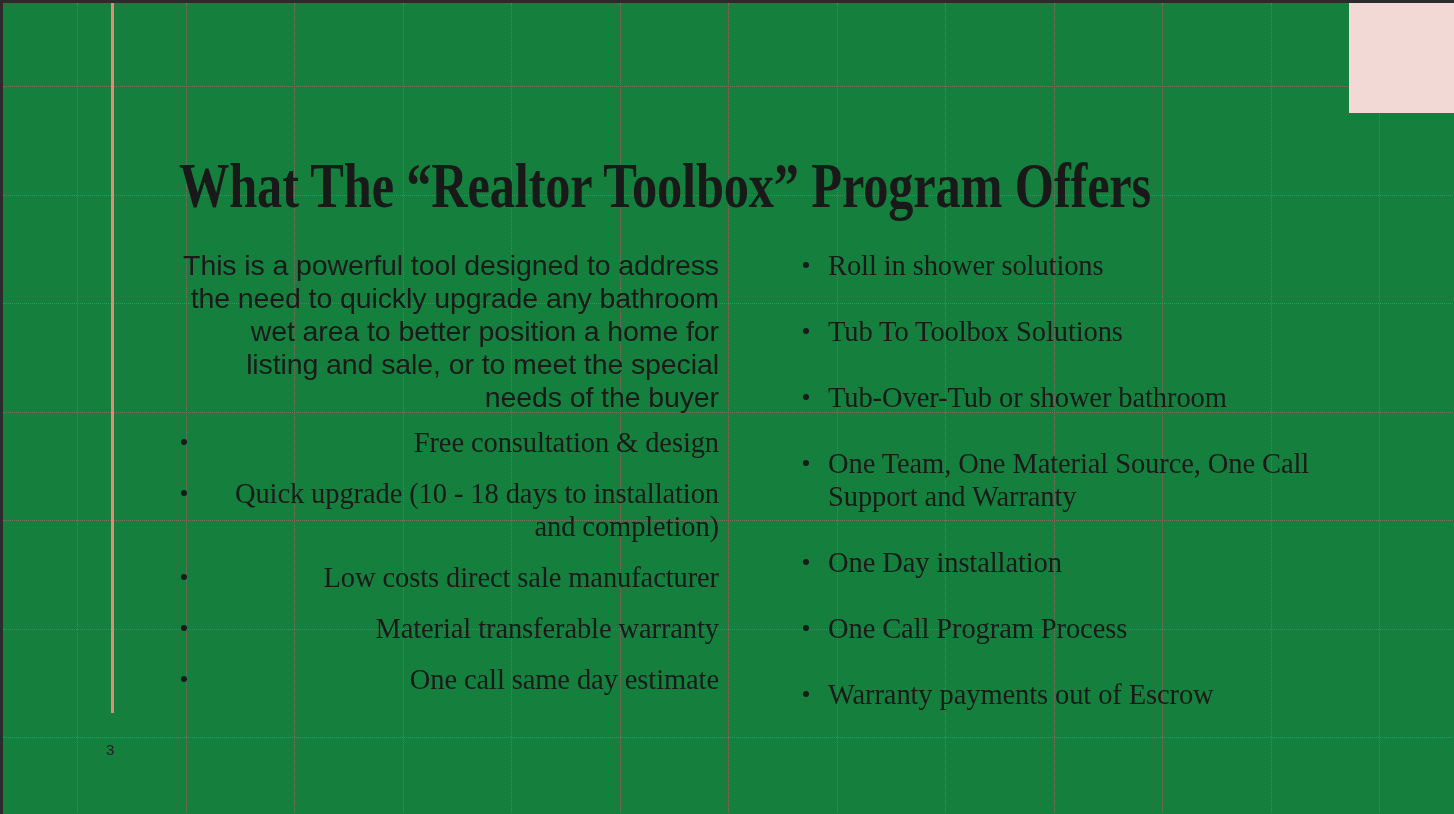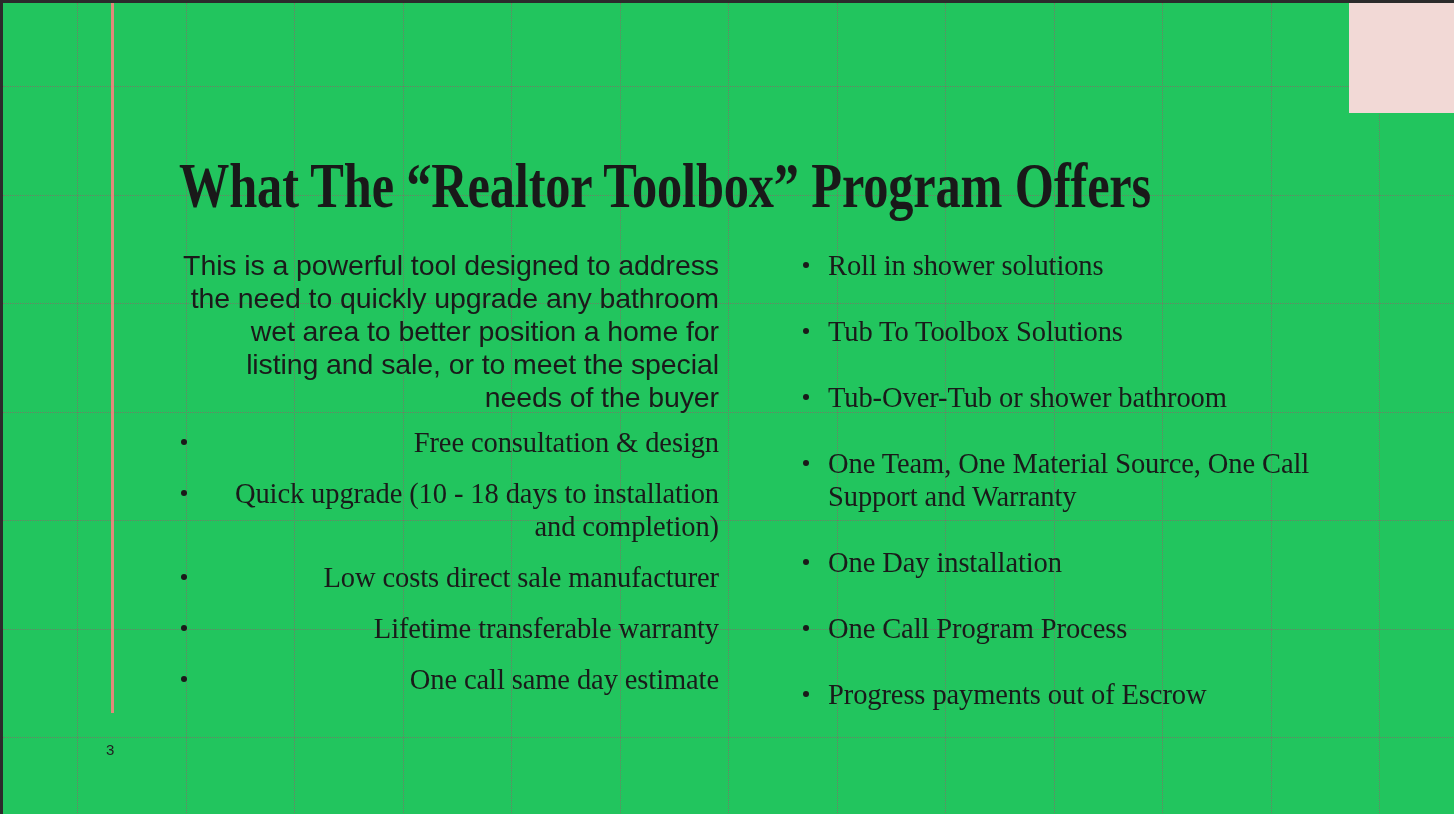--- a/index.html
+++ b/index.html
@@ -12,7 +12,7 @@
     position: relative;
     width: 1454px;
     height: 814px;
-    background: #22c55e;
+    background: #15803d;
     overflow: hidden;
     font-family: "Liberation Sans", sans-serif;
     box-sizing: border-box;

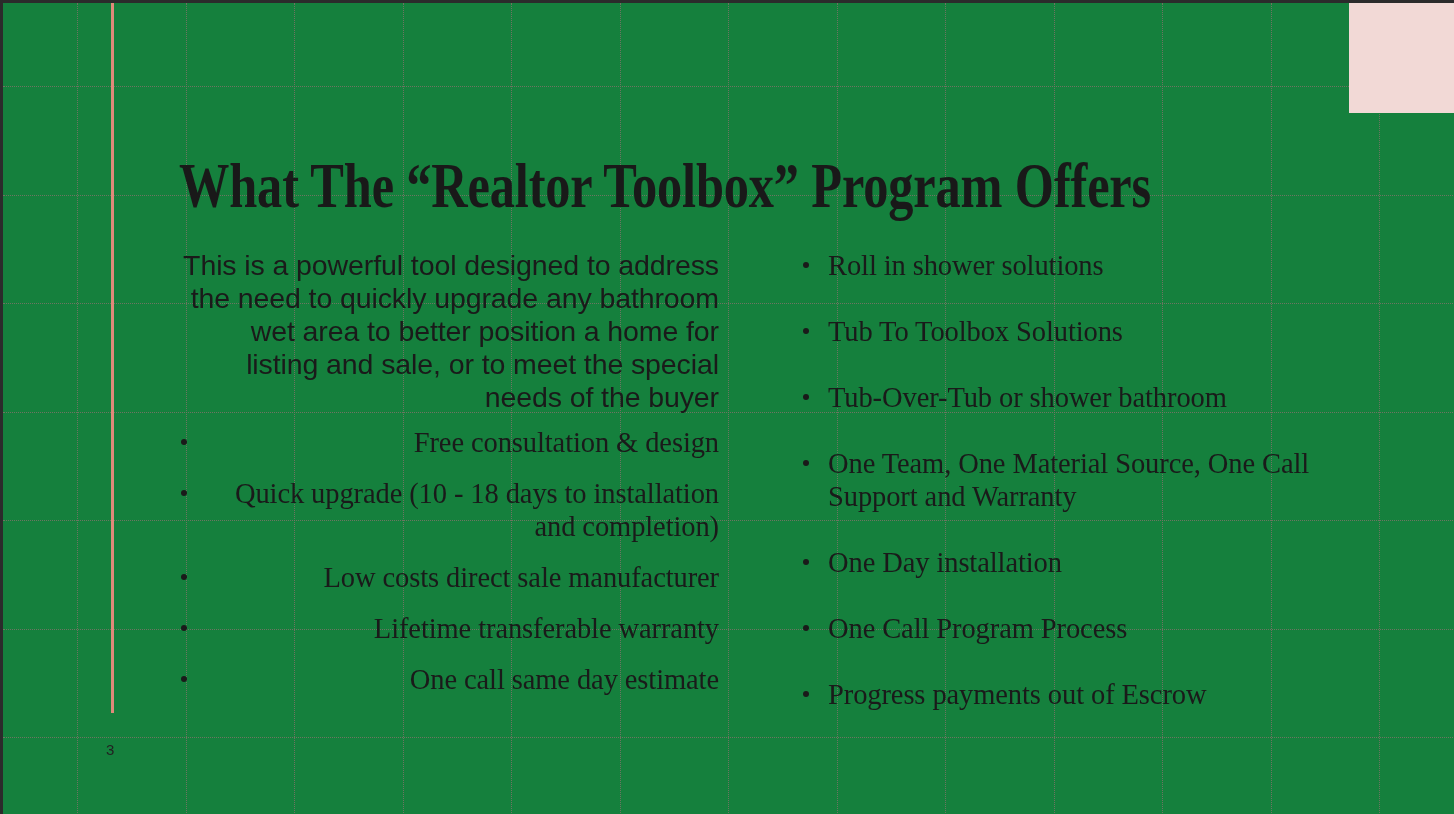--- a/index.html
+++ b/index.html
@@ -184,7 +184,7 @@
           <li><span class="dot"></span><span>Free consultation &amp; design</span></li>
           <li><span class="dot"></span><span>Quick upgrade  (10 - 18 days to installation and completion)</span></li>
           <li><span class="dot"></span><span>Low costs direct sale manufacturer</span></li>
-          <li><span class="dot"></span><span>Lifetime transferable warranty</span></li>
+          <li><span class="dot"></span><span>Material transferable warranty</span></li>
           <li><span class="dot"></span><span>One call same day estimate</span></li>
         </ul>
     </div>

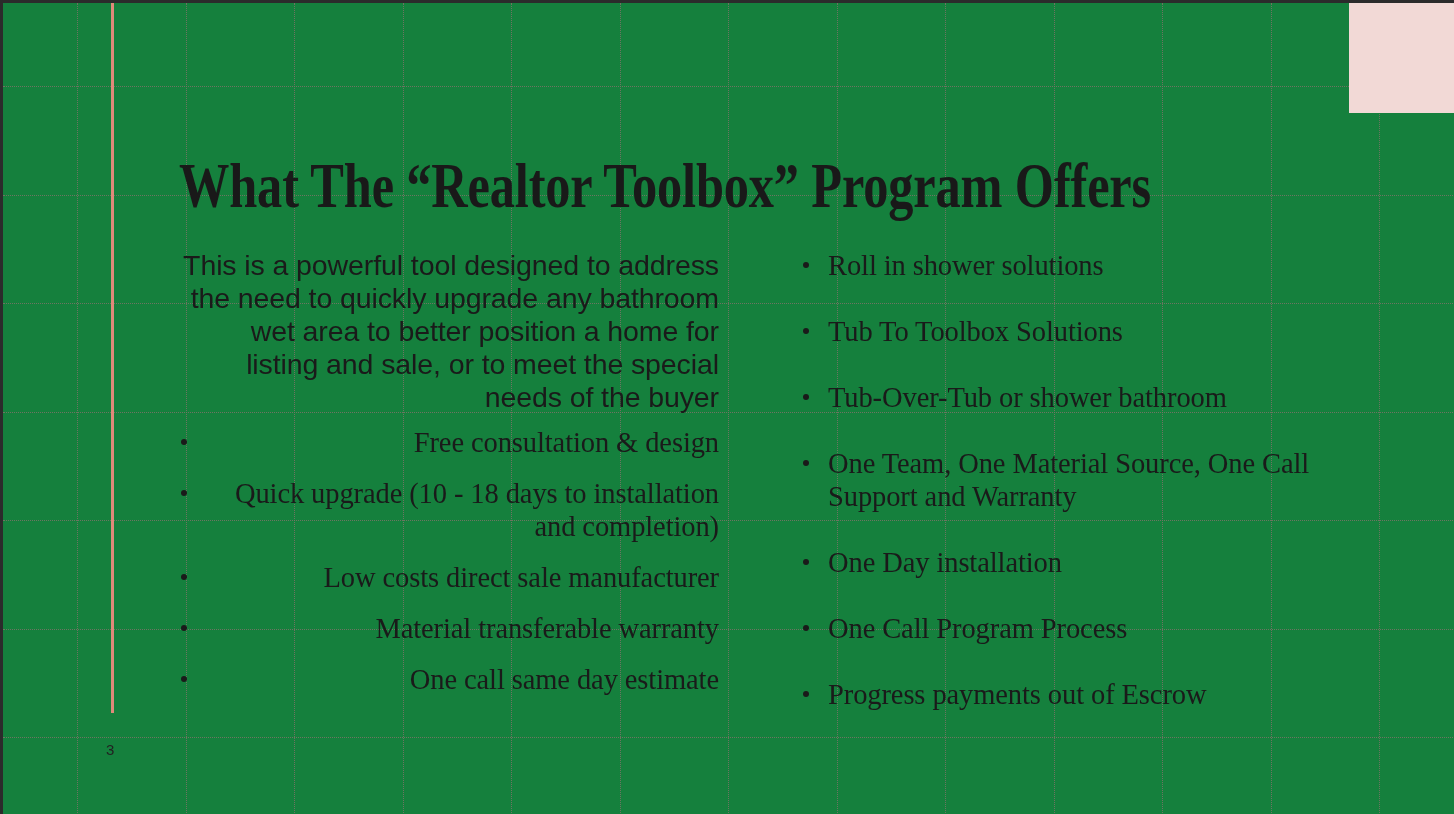--- a/index.html
+++ b/index.html
@@ -197,7 +197,7 @@
           <li><span class="dot"></span><span>One Team, One Material Source, One Call Support and Warranty</span></li>
           <li><span class="dot"></span><span>One Day installation</span></li>
           <li><span class="dot"></span><span>One Call  Program Process</span></li>
-          <li><span class="dot"></span><span>Progress payments out of Escrow</span></li>
+          <li><span class="dot"></span><span>Warranty payments out of Escrow</span></li>
         </ul>
     </div>
 

